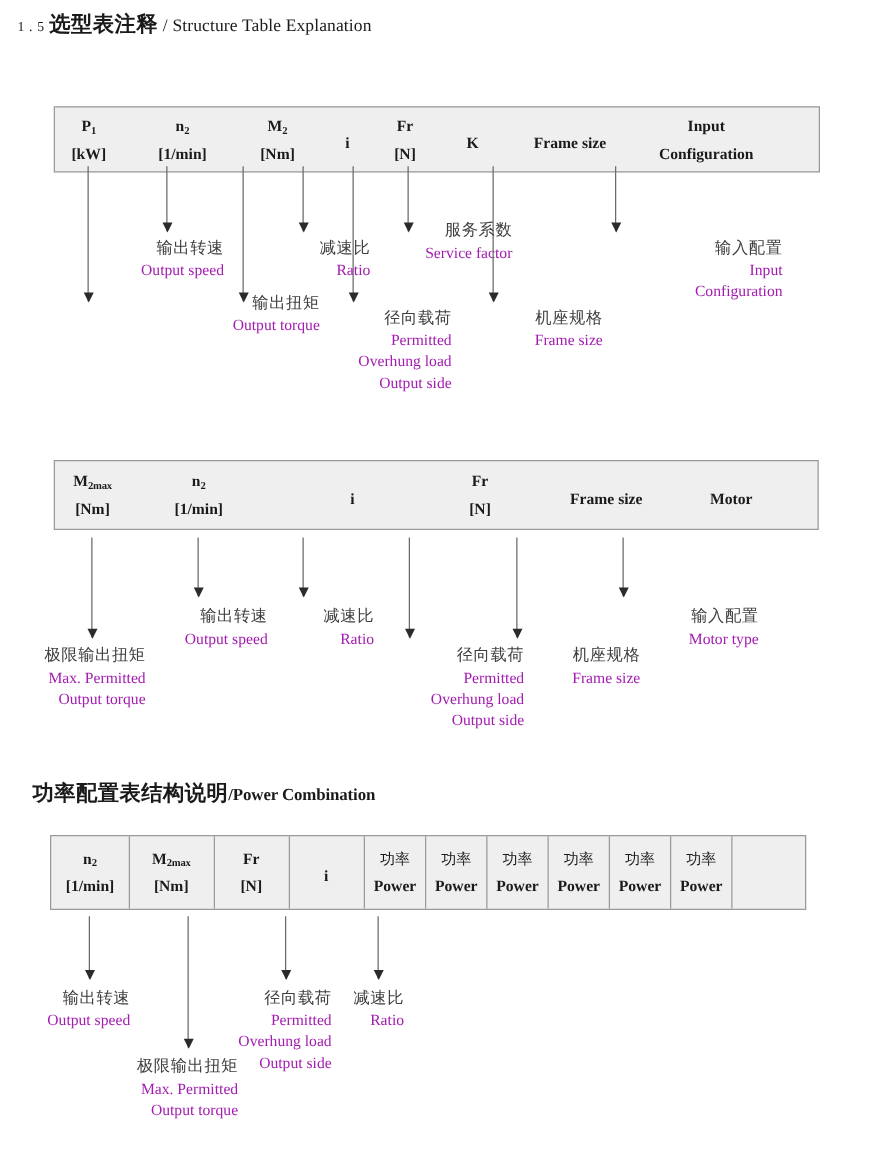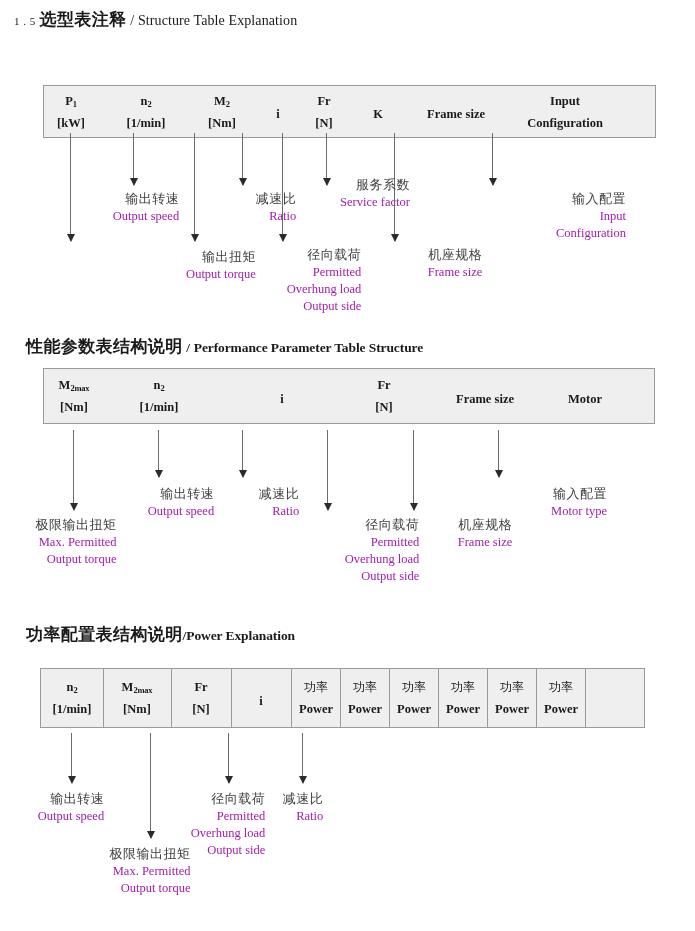--- a/index.html
+++ b/index.html
@@ -195,7 +195,7 @@
     <span class="en">Configuration</span>
   </div>
 
-  <div class="ann" style="left:221px; top:248px;">
+  <div class="ann" style="left:221px; top:234px;">
     <span class="cn">输出扭矩</span>
     <span class="en">Output torque</span>
   </div>

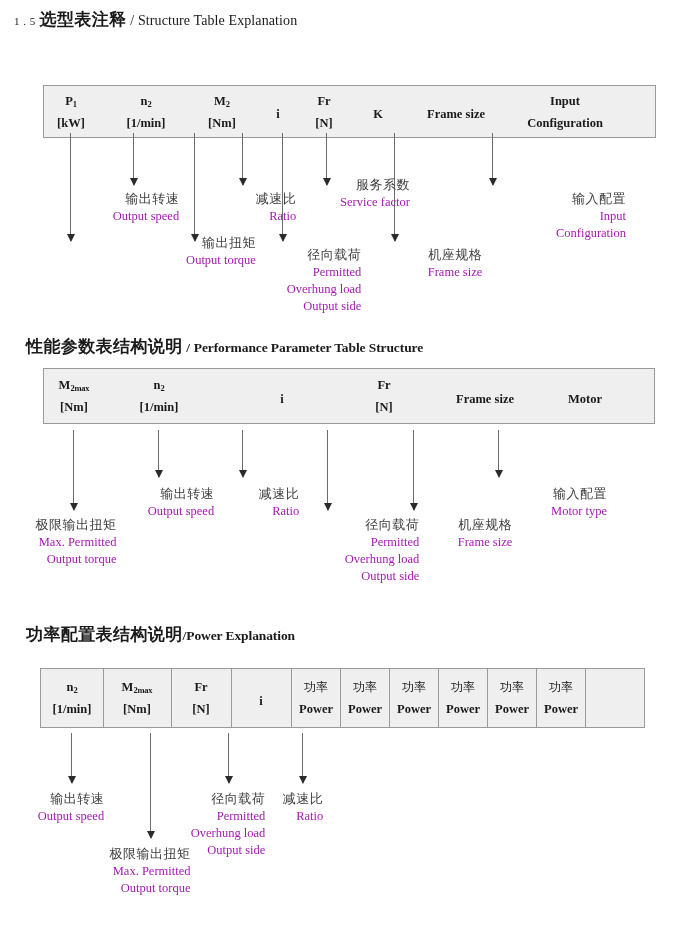--- a/index.html
+++ b/index.html
@@ -210,11 +210,6 @@
     <span class="en">Frame size</span>
   </div>
 
-  <div class="sec-title" style="left:26px; top:335px;">
-    <span class="cn">性能参数表结构说明</span>
-    <span class="en-b">/</span>
-    <span class="en-b">Performance Parameter Table Structure</span>
-  </div>
 
   <div class="tbl" style="left:43px; top:368px; width:612px; height:56px;">
     <div class="cell" style="left:30px; top:10px;">

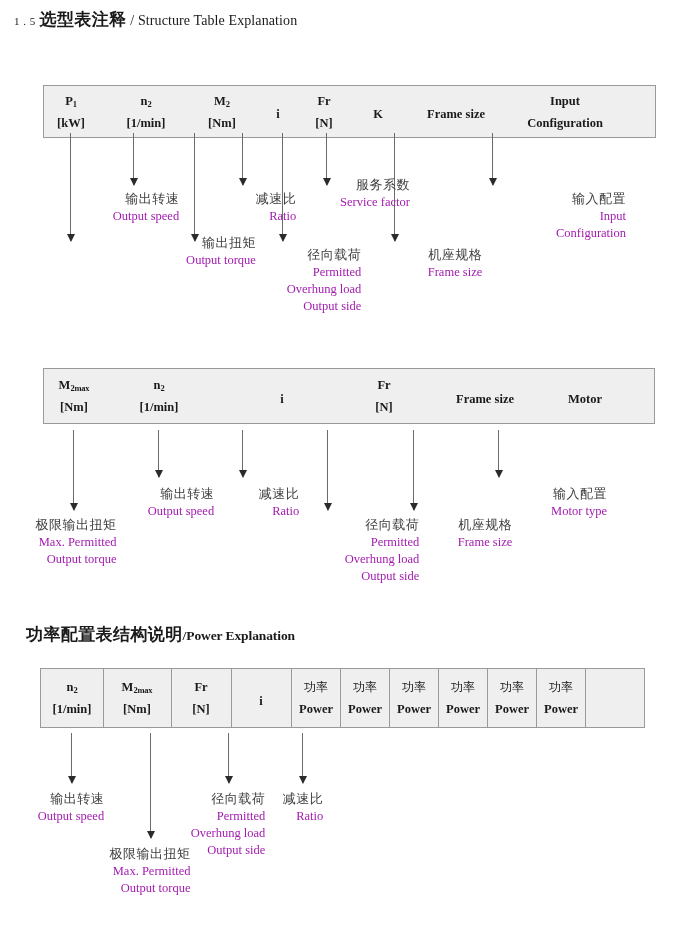--- a/index.html
+++ b/index.html
@@ -272,7 +272,7 @@
   </div>
 
   <div class="sec-title" style="left:26px; top:623px;">
-    <span class="cn">功率配置表结构说明</span><span class="en-b">/</span><span class="en-b">Power Explanation</span>
+    <span class="cn">功率配置表结构说明</span><span class="en-b">/</span><span class="en-b">Power Combination</span>
   </div>
 
   <div class="tbl" style="left:40px; top:668px; width:605px; height:60px;">

